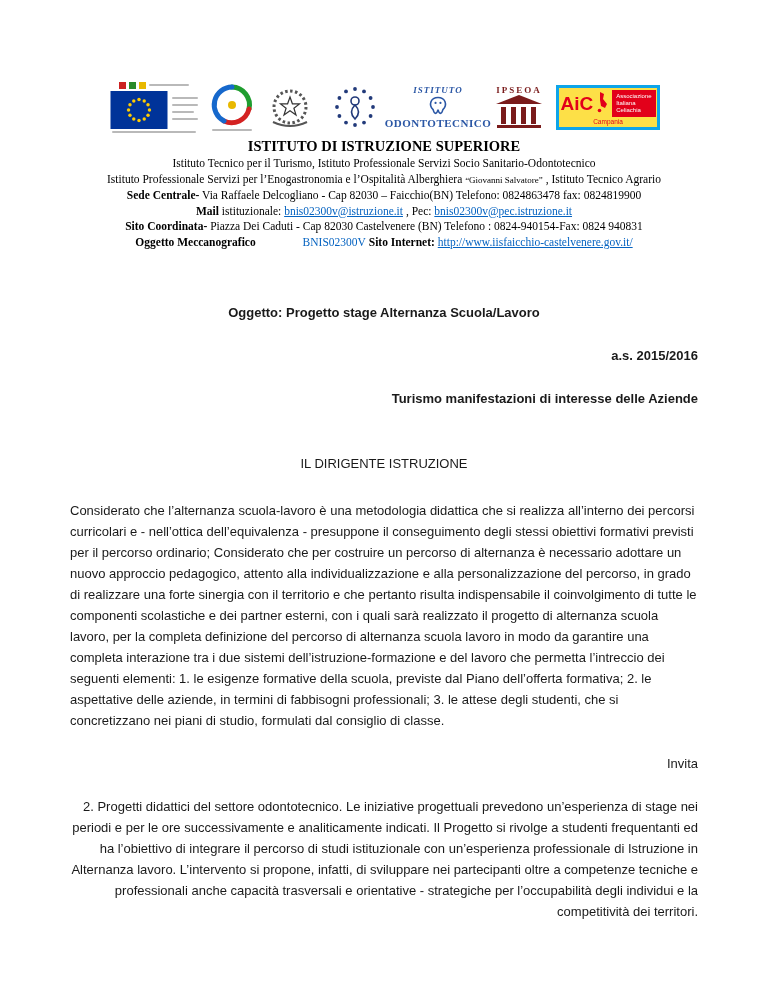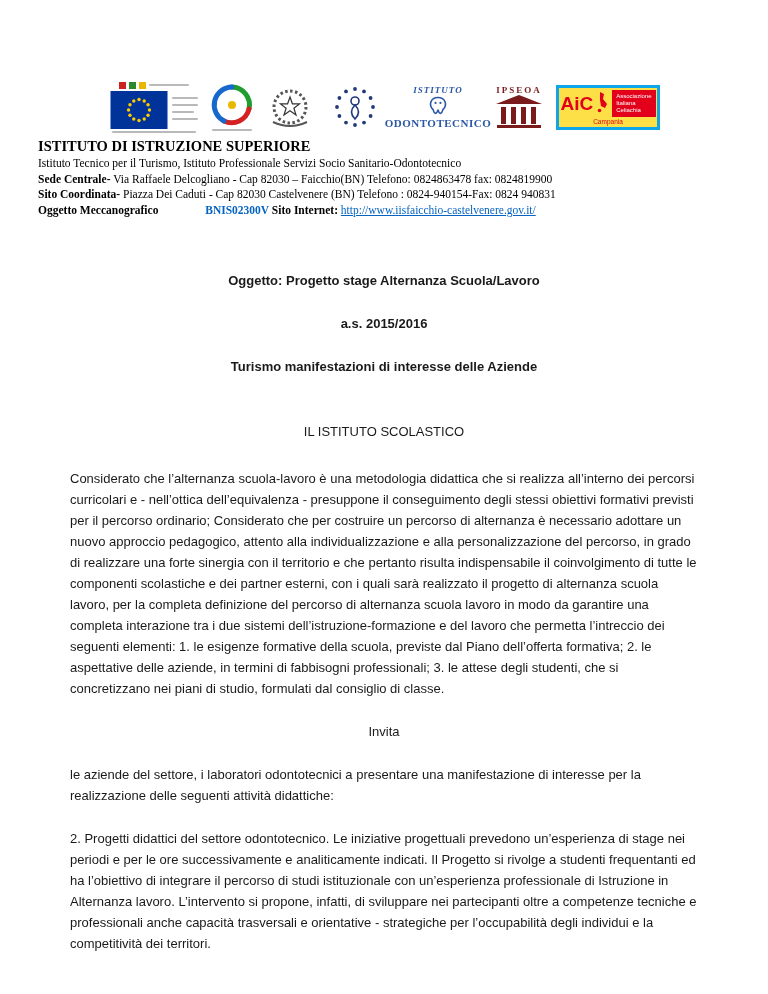--- a/index.html
+++ b/index.html
@@ -42,6 +42,7 @@
   .aic-region { color:#e2001a; font-size:6.5px; text-align:center; font-family:"Liberation Sans", sans-serif; margin-top:1px; }
   
   .letterhead {
+    text-align: center;
     font-size: 11.5px;
     line-height: 15.5px;
     padding: 2px 38px 0 38px;

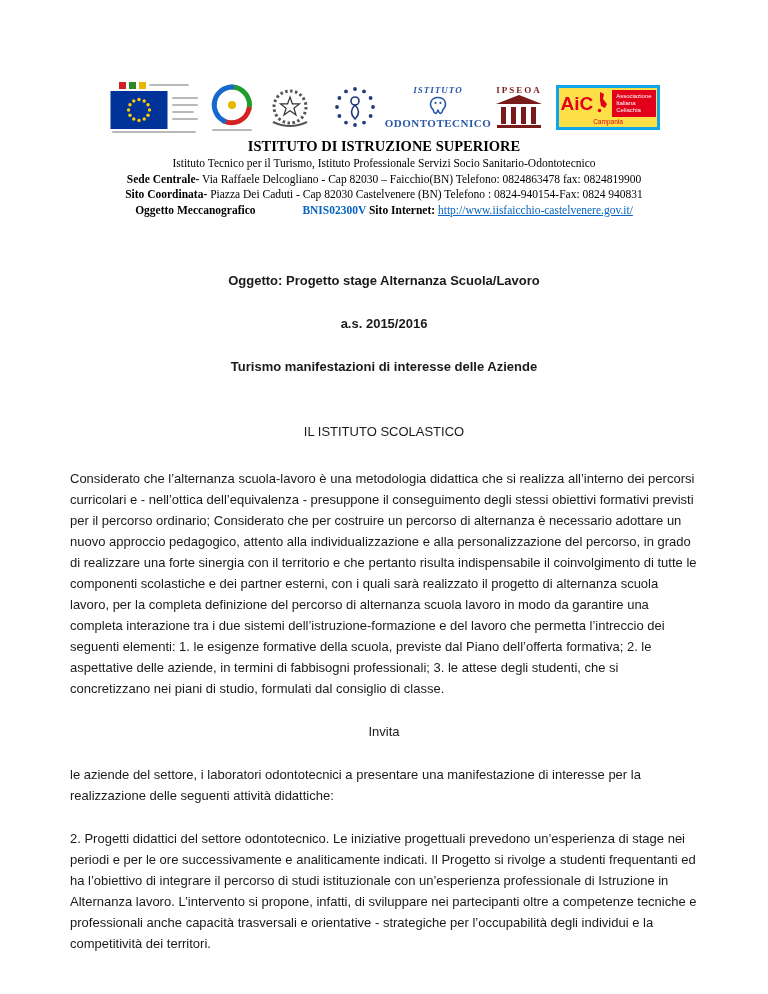--- a/index.html
+++ b/index.html
@@ -193,6 +193,9 @@
     <div class="title">ISTITUTO DI ISTRUZIONE SUPERIORE</div>
     <div>Istituto Tecnico per il Turismo, Istituto Professionale Servizi Socio Sanitario-Odontotecnico</div>
     <div>
+      <span>Istituto Professionale Servizi per l’Enogastronomia e l’Ospitalità Alberghiera </span><span class="small-quote">“Giovanni Salvatore”</span><span> , Istituto Tecnico Agrario</span>
+    </div>
+    <div>
       <b>Sede Centrale-</b><span> Via Raffaele Delcogliano - Cap 82030 – Faicchio(BN) Telefono: 0824863478 fax: 0824819900</span>
     </div>
     <div>

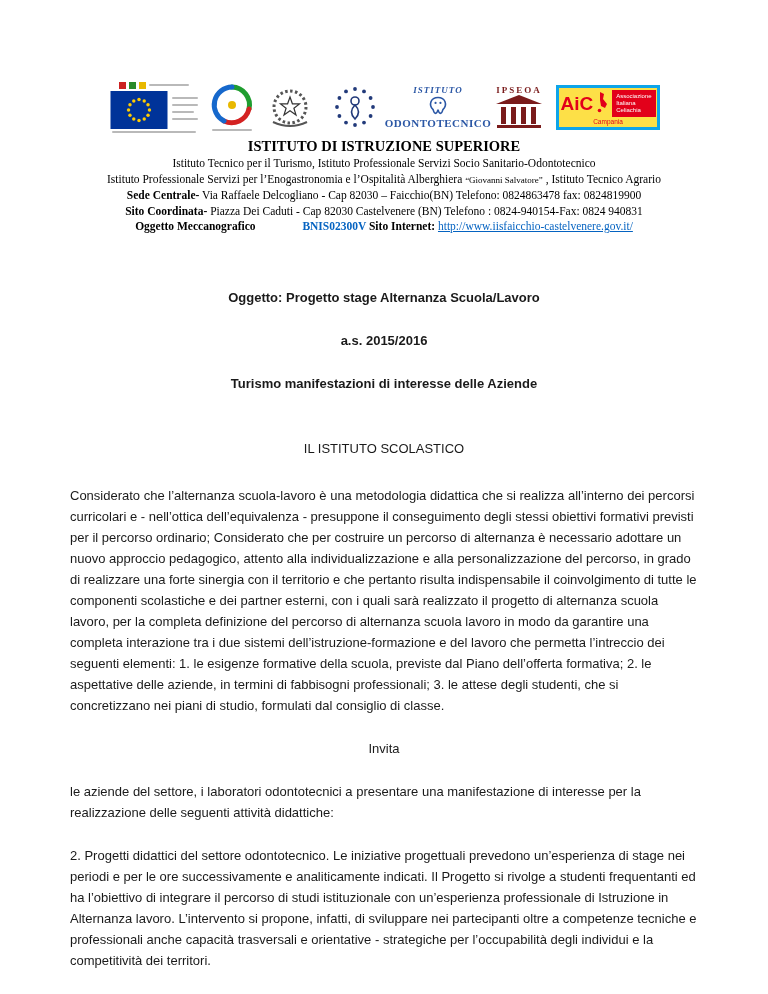--- a/index.html
+++ b/index.html
@@ -199,6 +199,9 @@
       <b>Sede Centrale-</b><span> Via Raffaele Delcogliano - Cap 82030 – Faicchio(BN) Telefono: 0824863478 fax: 0824819900</span>
     </div>
     <div>
+      <b>Mail</b><span> istituzionale: </span><a class="link">bnis02300v@istruzione.it</a><span> , Pec: </span><a class="link">bnis02300v@pec.istruzione.it</a>
+    </div>
+    <div>
       <b>Sito Coordinata-</b><span> Piazza Dei Caduti - Cap 82030 Castelvenere (BN) Telefono : 0824-940154-Fax: 0824 940831</span>
     </div>
     <div>

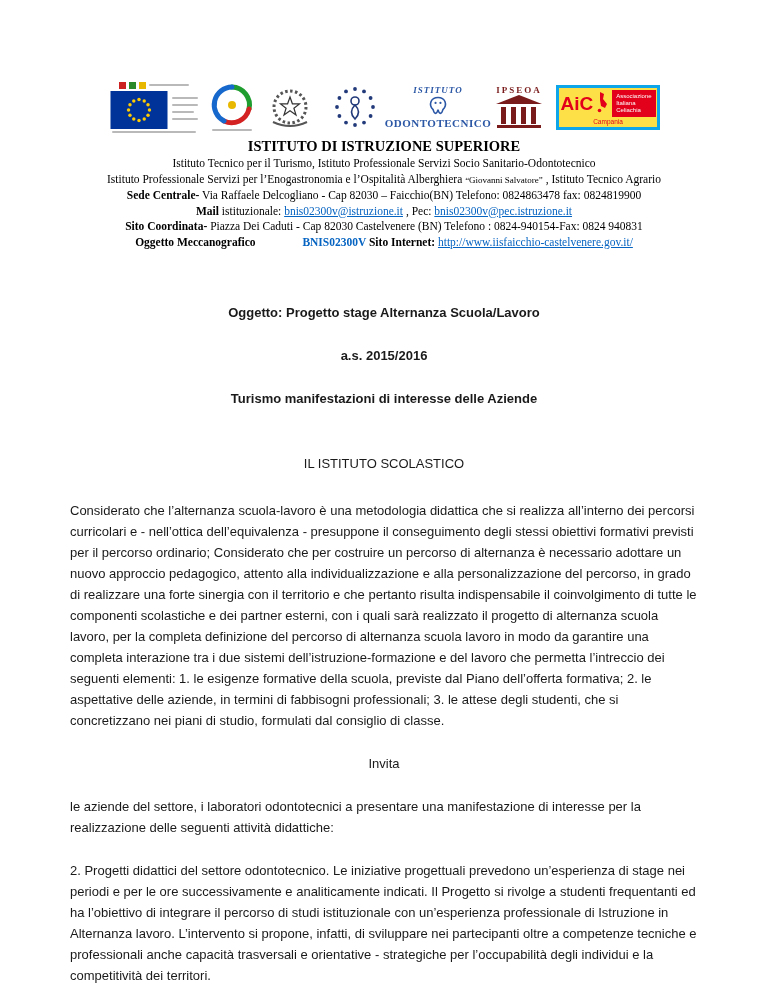--- a/index.html
+++ b/index.html
@@ -51,7 +51,7 @@
   .letterhead b { font-weight: bold; }
   .small-quote { font-size: 9px; }
   a.link, .link { color:#0563c1; text-decoration: underline; cursor: pointer; }
-  .blue-bold { color:#0563c1; font-weight: bold; text-decoration: none; margin-left: 44px; }
+  .blue-bold { color:#0563c1; font-weight: normal; text-decoration: none; margin-left: 44px; }
   
   .content {
     font-family: "Liberation Sans", sans-serif;

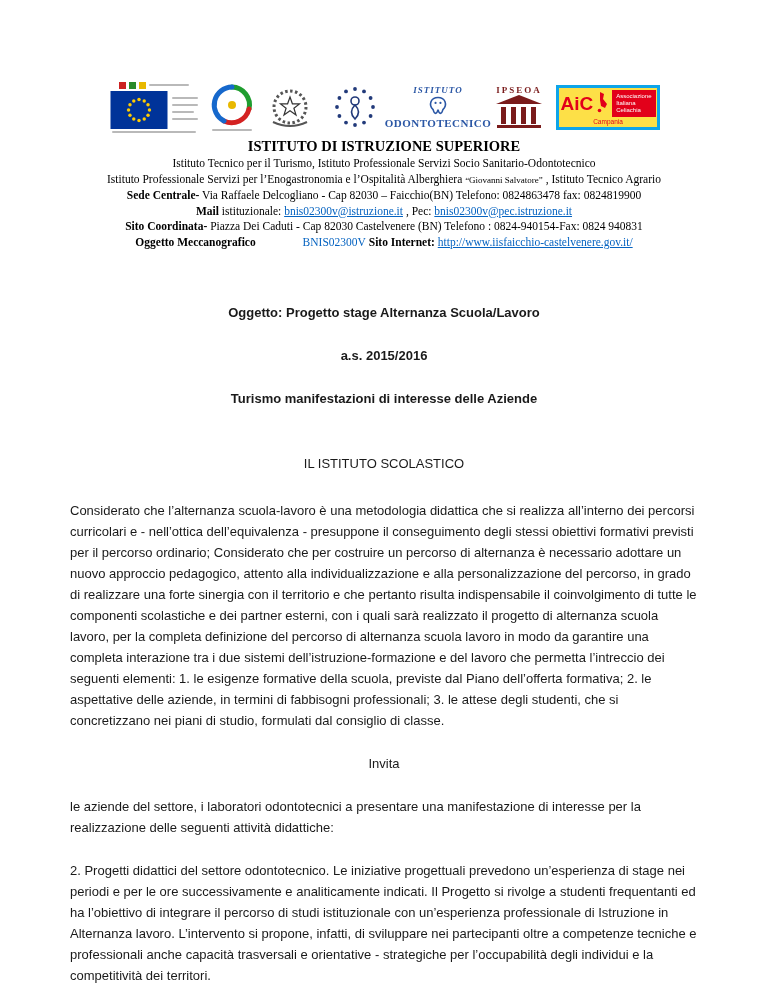--- a/index.html
+++ b/index.html
@@ -65,7 +65,7 @@
   .center { text-align: center; }
   .mt-lg { margin-top: 52px !important; text-align: center; }
   .mt-md { margin-top: 26px !important; }
-  .mt-sm { margin-top: 22px !important; }
+  .mt-sm { margin-top: 22px !important; text-align: right; }
   .mt-xl { margin-top: 44px !important; }
 </style>
 </head>

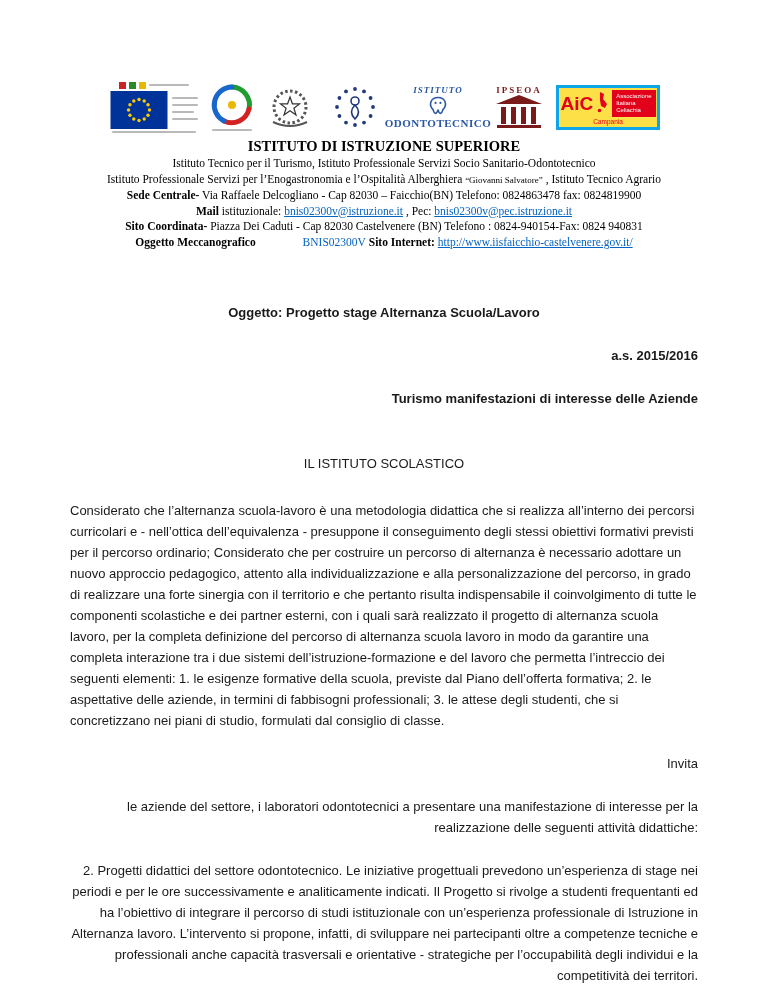--- a/index.html
+++ b/index.html
@@ -213,7 +213,7 @@
     <p class="bold mt-lg">Oggetto: Progetto stage Alternanza Scuola/Lavoro</p>
     <p class="bold center mt-sm">a.s. 2015/2016</p>
     <p class="bold center mt-sm">Turismo manifestazioni di interesse delle Aziende</p>
-    <p class="center mt-xl">IL ISTITUTO SCOLASTICO</p>
+    <p class="center mt-xl">IL DIRIGENTE ISTRUZIONE</p>
     <p class="mt-md"> Considerato che l’alternanza scuola-lavoro è una metodologia didattica che si realizza all’interno dei percorsi curricolari e - nell’ottica dell’equivalenza - presuppone il conseguimento degli stessi obiettivi formativi previsti per il percorso ordinario; Considerato che per costruire un percorso di alternanza è necessario adottare un nuovo approccio pedagogico, attento alla individualizzazione e alla personalizzazione del percorso, in grado di realizzare una forte sinergia con il territorio e che pertanto risulta indispensabile il coinvolgimento di tutte le componenti scolastiche e dei partner esterni, con i quali sarà realizzato il progetto di alternanza scuola lavoro, per la completa definizione del percorso di alternanza scuola lavoro in modo da garantire una completa interazione tra i due sistemi dell’istruzione-formazione e del lavoro che permetta l’intreccio dei seguenti elementi: 1. le esigenze formative della scuola, previste dal Piano dell’offerta formativa; 2. le aspettative delle aziende, in termini di fabbisogni professionali; 3. le attese degli studenti, che si concretizzano nei piani di studio, formulati dal consiglio di classe.</p>
     <p class="center mt-sm">Invita</p>
     <p class="mt-sm">le aziende del settore, i laboratori odontotecnici a presentare una manifestazione di interesse per la realizzazione delle seguenti attività didattiche:</p>

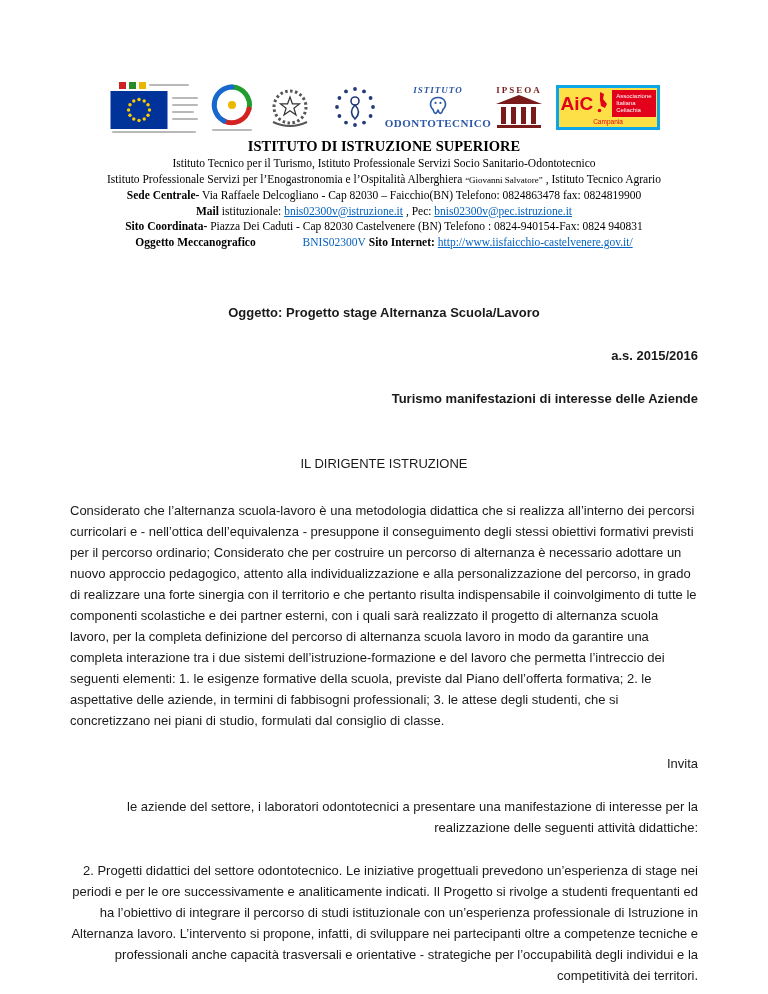--- a/index.html
+++ b/index.html
@@ -216,7 +216,6 @@
     <p class="center mt-xl">IL DIRIGENTE ISTRUZIONE</p>
     <p class="mt-md"> Considerato che l’alternanza scuola-lavoro è una metodologia didattica che si realizza all’interno dei percorsi curricolari e - nell’ottica dell’equivalenza - presuppone il conseguimento degli stessi obiettivi formativi previsti per il percorso ordinario; Considerato che per costruire un percorso di alternanza è necessario adottare un nuovo approccio pedagogico, attento alla individualizzazione e alla personalizzazione del percorso, in grado di realizzare una forte sinergia con il territorio e che pertanto risulta indispensabile il coinvolgimento di tutte le componenti scolastiche e dei partner esterni, con i quali sarà realizzato il progetto di alternanza scuola lavoro, per la completa definizione del percorso di alternanza scuola lavoro in modo da garantire una completa interazione tra i due sistemi dell’istruzione-formazione e del lavoro che permetta l’intreccio dei seguenti elementi: 1. le esigenze formative della scuola, previste dal Piano dell’offerta formativa; 2. le aspettative delle aziende, in termini di fabbisogni professionali; 3. le attese degli studenti, che si concretizzano nei piani di studio, formulati dal consiglio di classe.</p>
     <p class="center mt-sm">Invita</p>
-    <p class="mt-sm">le aziende del settore, i laboratori odontotecnici a presentare una manifestazione di interesse per la realizzazione delle seguenti attività didattiche:</p>
     <p class="mt-sm"> 2. Progetti didattici del settore odontotecnico. Le iniziative progettuali prevedono un’esperienza di stage nei periodi e per le ore successivamente e analiticamente indicati. Il Progetto si rivolge a studenti frequentanti ed ha l’obiettivo di integrare il percorso di studi istituzionale con un’esperienza professionale di Istruzione in Alternanza lavoro. L’intervento si propone, infatti, di sviluppare nei partecipanti oltre a competenze tecniche e professionali anche capacità trasversali e orientative - strategiche per l’occupabilità degli individui e la competitività dei territori.</p>
   </div>
 

